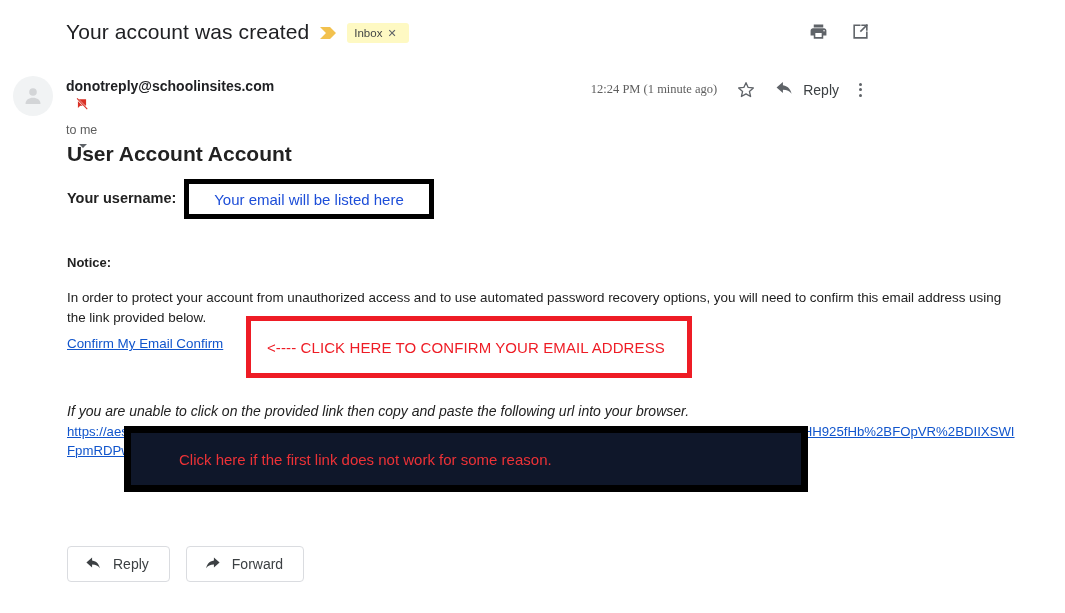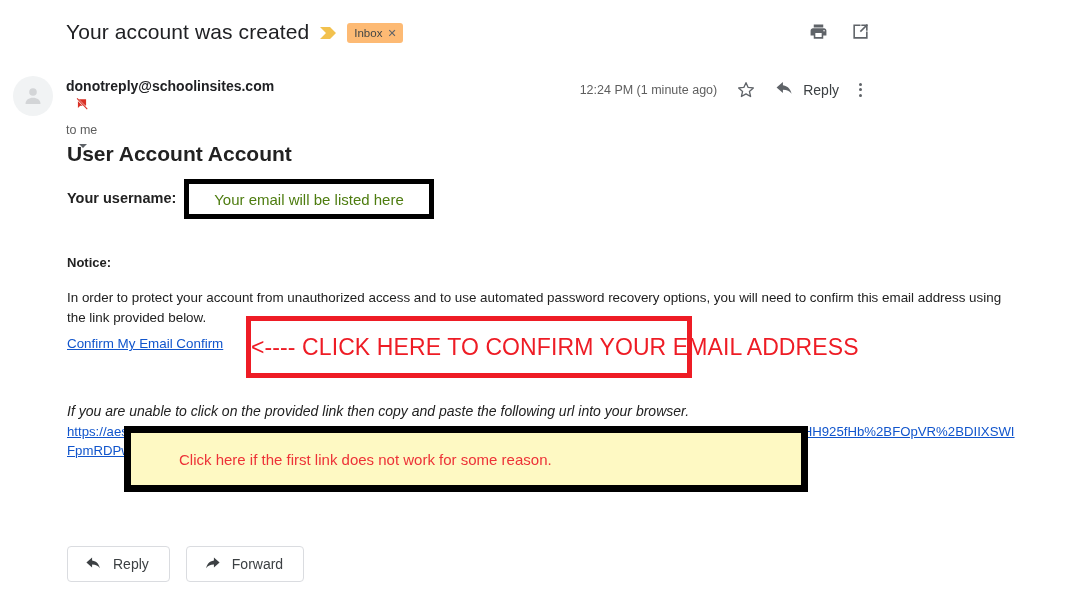--- a/index.html
+++ b/index.html
@@ -48,11 +48,11 @@
     display: inline-flex;
     align-items: flex-end;
     gap: 5px;
-    background: #fdba74;
+    background: #fef9c3;
     color: #444746;
     font-size: 11.5px;
     line-height: 14px;
-    padding: 3px 6px 3px 7px;
+    padding: 3px 12px 3px 7px;
     border-radius: 3px;
     position: relative;
     top: 1px;

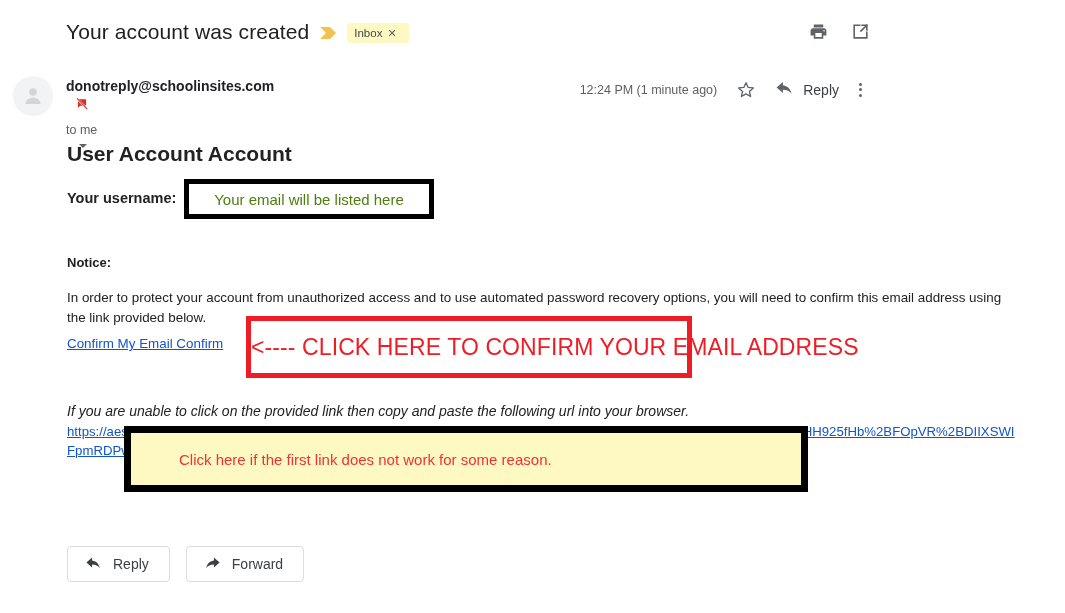--- a/index.html
+++ b/index.html
@@ -134,6 +134,7 @@
     font-size: 12.5px;
     color: #5e5e5e;
     white-space: nowrap;
+    font-family: Liberation Serif, serif;
   }
   .reply-label {
     font-size: 14px;

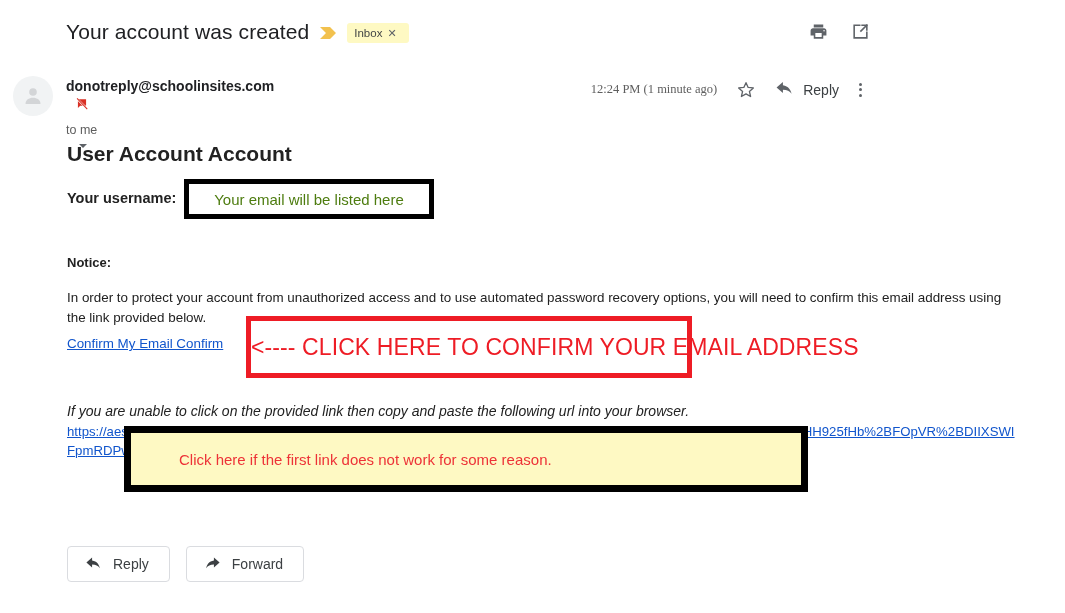--- a/index.html
+++ b/index.html
@@ -242,7 +242,7 @@
   }
   .anno-username span {
     font-size: 15px;
-    color: #4d7c0f;
+    color: #1d4ed8;
     white-space: nowrap;
   }
 

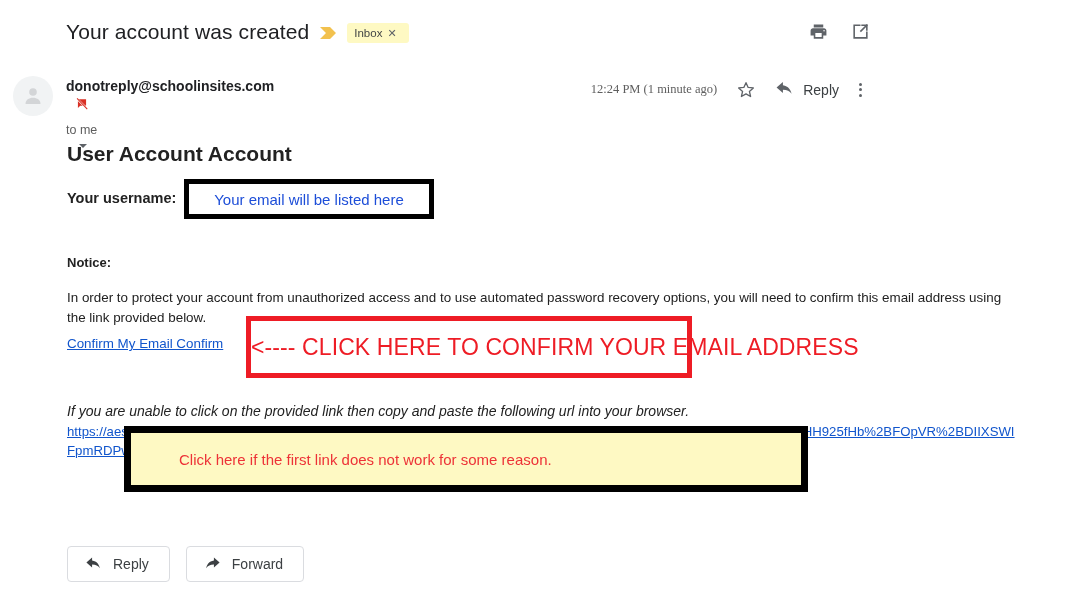--- a/index.html
+++ b/index.html
@@ -258,8 +258,9 @@
     z-index: 30;
   }
   .anno-confirm span {
-    font-size: 23px;
+    font-size: 15px;
     color: #ee1c25;
+    padding-left: 16px;
     white-space: nowrap;
     letter-spacing: 0.1px;
   }

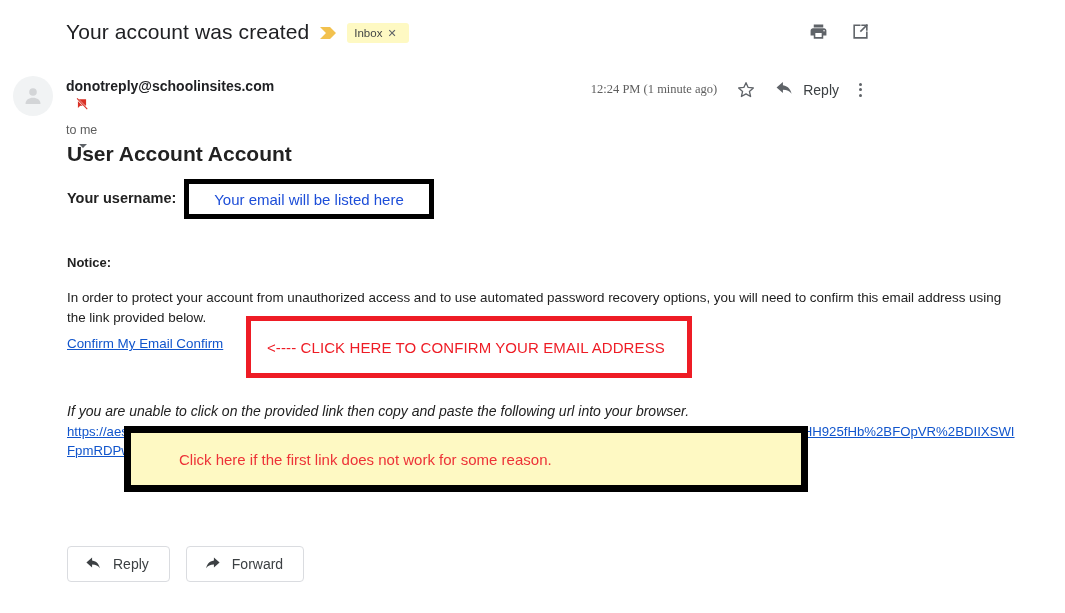--- a/index.html
+++ b/index.html
@@ -270,7 +270,7 @@
     left: 124px; top: 426px;
     width: 684px; height: 66px;
     border: 7px solid #000000;
-    background: #fef9c3;
+    background: #0f172a;
     box-sizing: border-box;
     display: flex;
     align-items: center;

